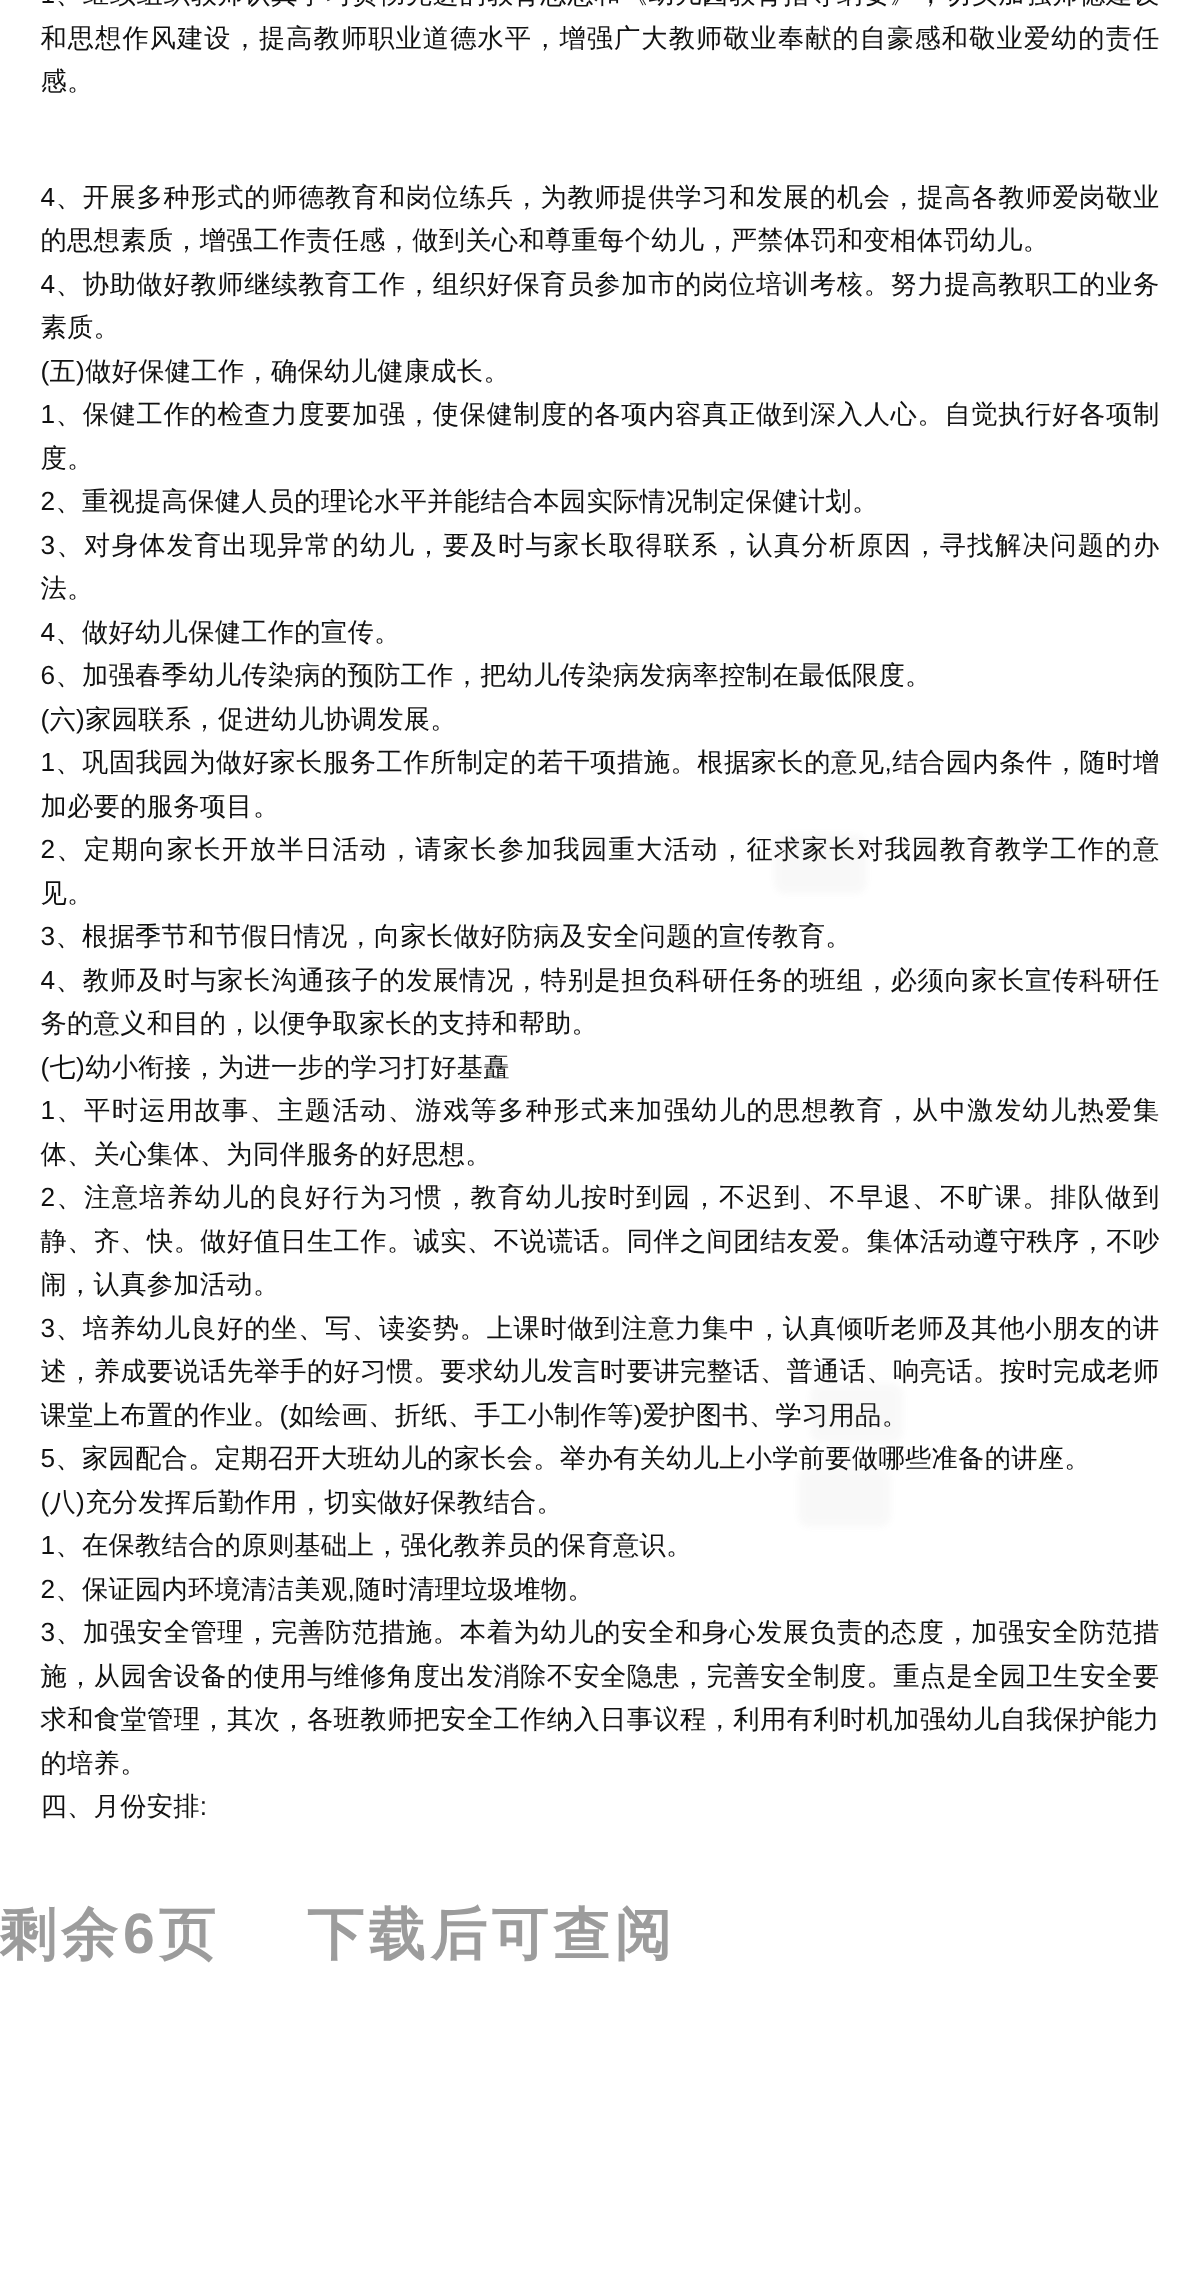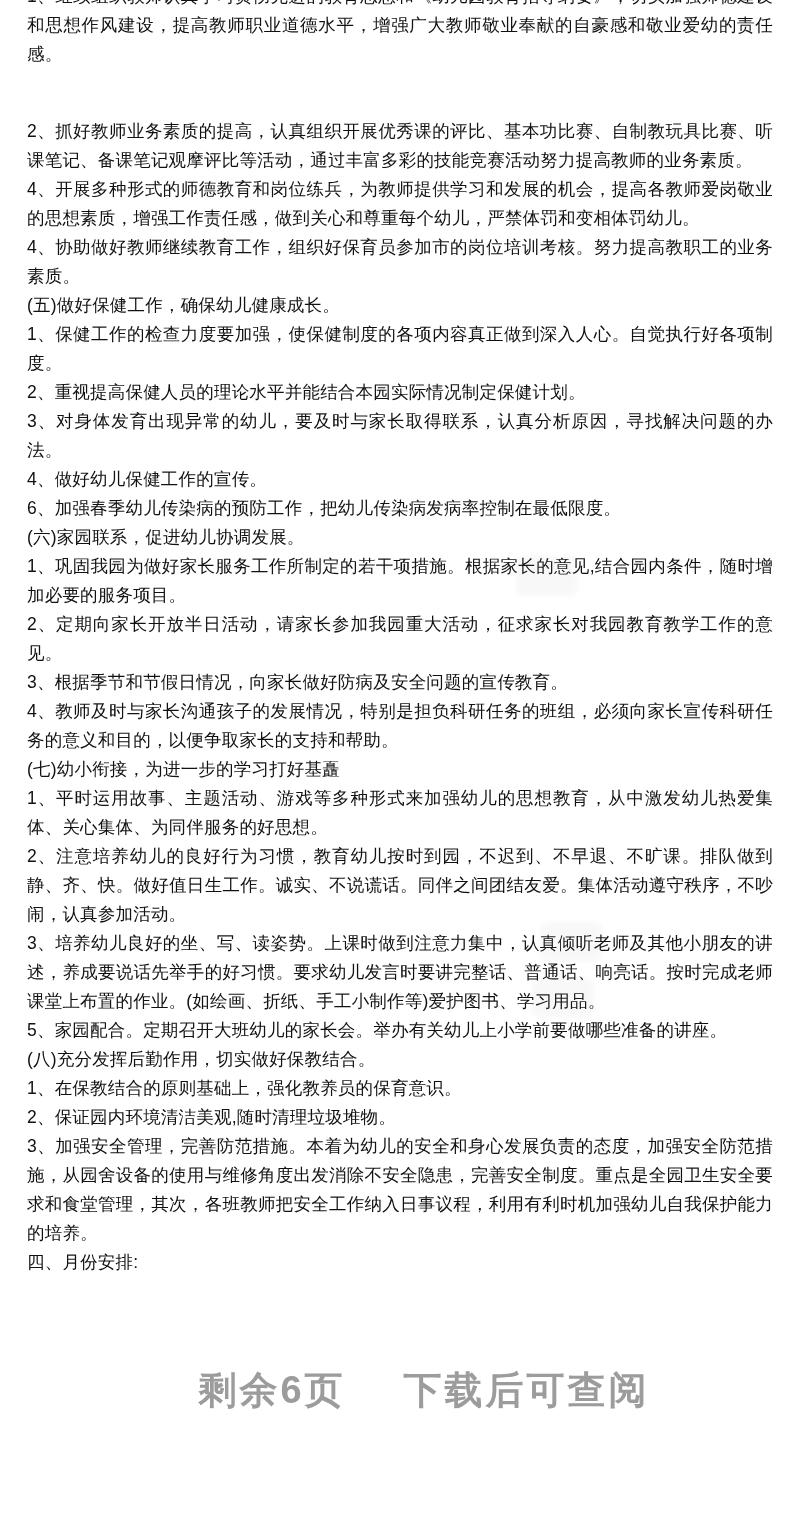--- a/index.html
+++ b/index.html
@@ -61,7 +61,6 @@
   <div class="content">
 
   <p class="gap-after">1、继续组织教师认真学习贯彻先进的教育思想和《幼儿园教育指导纲要》，切实加强师德建设和思想作风建设，提高教师职业道德水平，增强广大教师敬业奉献的自豪感和敬业爱幼的责任感。</p>
-      <p>2、抓好教师业务素质的提高，认真组织开展优秀课的评比、基本功比赛、自制教玩具比赛、听课笔记、备课笔记观摩评比等活动，通过丰富多彩的技能竞赛活动努力提高教师的业务素质。</p>
       <p>4、开展多种形式的师德教育和岗位练兵，为教师提供学习和发展的机会，提高各教师爱岗敬业的思想素质，增强工作责任感，做到关心和尊重每个幼儿，严禁体罚和变相体罚幼儿。</p>
       <p>4、协助做好教师继续教育工作，组织好保育员参加市的岗位培训考核。努力提高教职工的业务素质。</p>
       <p>(五)做好保健工作，确保幼儿健康成长。</p>

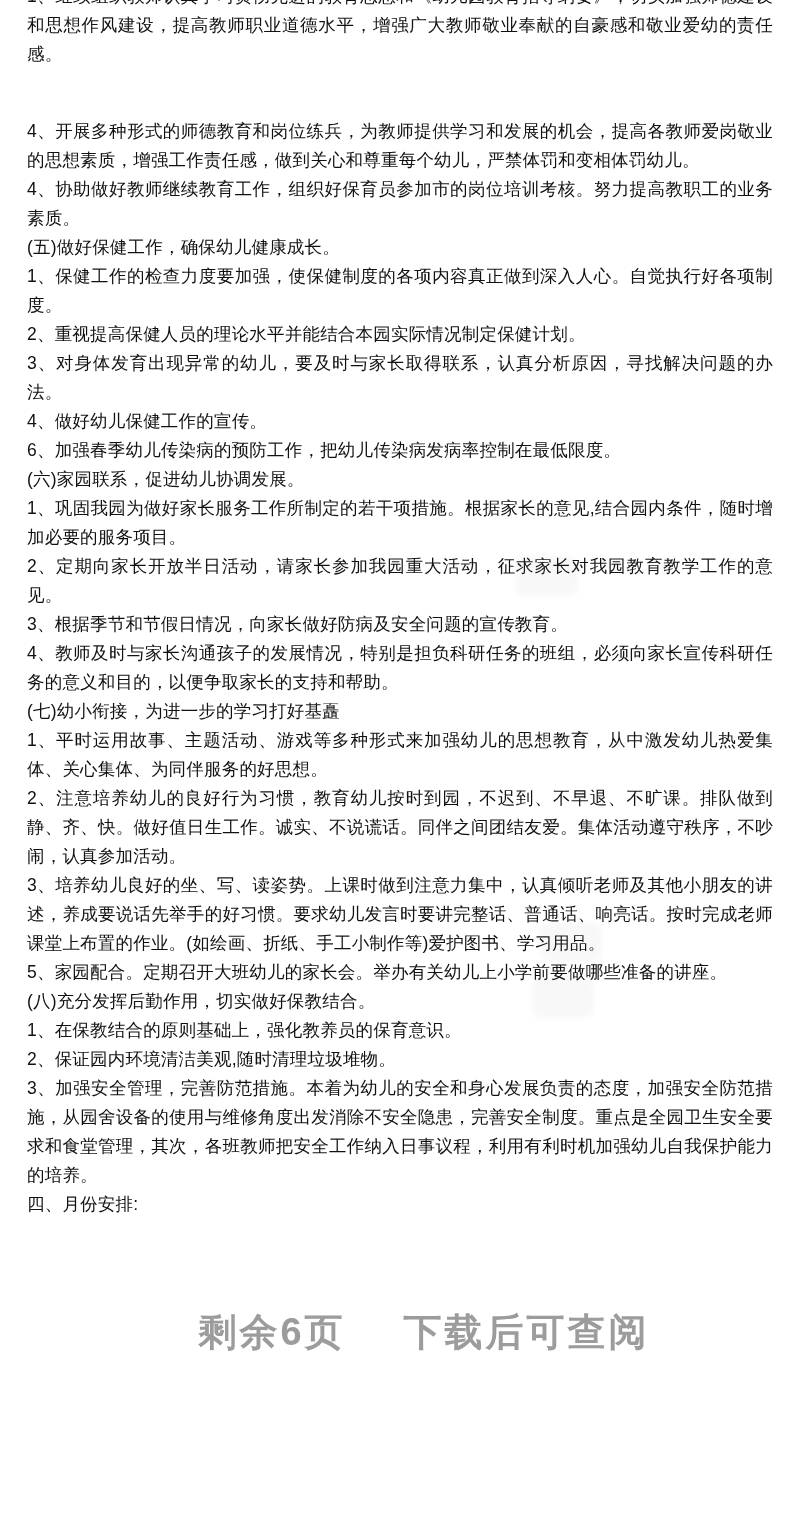--- a/index.html
+++ b/index.html
@@ -30,16 +30,15 @@
   .content p { margin: 0; }
   .content p.gap-after { margin-bottom: 48px; }
   .footer {
-    margin-top: 88px;
+    margin-top: 45px;
     width: 100%;
-    text-align: center;
+    text-align: left;
     color: #9c9c9c;
     font-weight: bold;
     font-size: 38px;
     letter-spacing: 3px;
     cursor: pointer;
     user-select: none;
-    padding-left: 48px;
   }
   .footer .sep { display: inline-block; width: 58px; }
   .wm {

